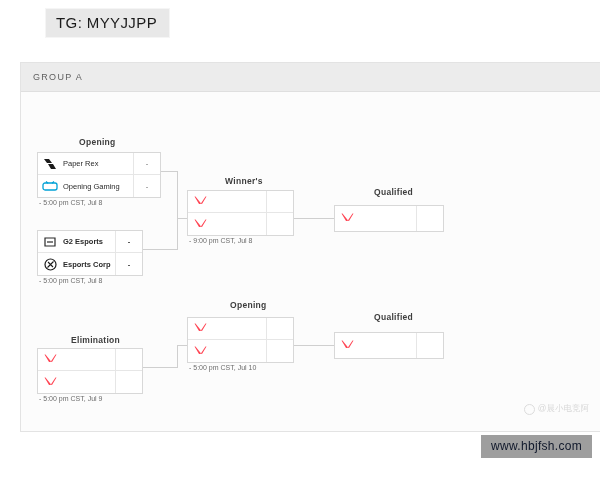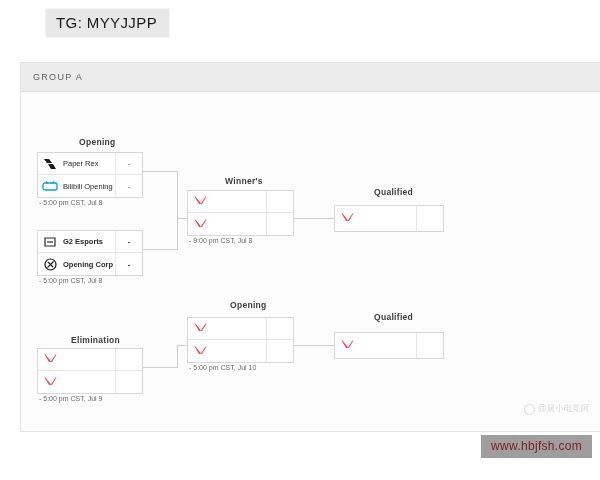--- a/index.html
+++ b/index.html
@@ -192,7 +192,7 @@
 
     <div class="line h" style="left:273px; top:253px; width:40px;"></div>
 
-    <div class="match" style="left:16px; top:60px; width:106px;">
+    <div class="match" style="left:16px; top:60px; width:124px;">
       <div class="row">
         <span class="logo">
           <svg width="14" height="12" viewBox="0 0 14 12">

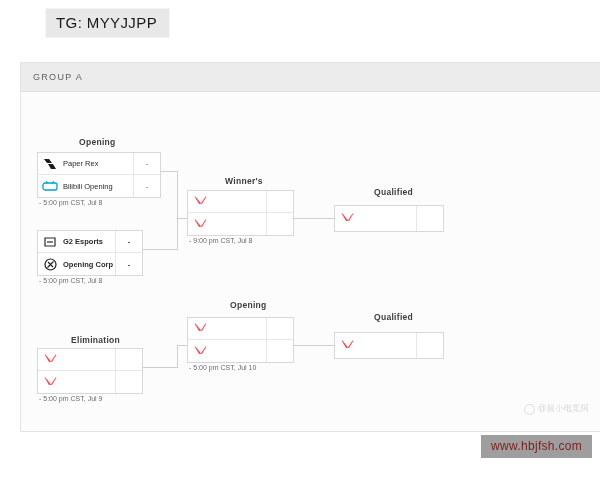--- a/index.html
+++ b/index.html
@@ -209,7 +209,7 @@
               <path d="M4 0.5 L6 2.2 M12 0.5 L10 2.2" stroke="#00a1d6" stroke-width="1.2" fill="none"></path>
             </svg>
         </span>
-        <span class="team-name">Bilibili Opening</span>
+        <span class="team-name">Opening Gaming</span>
         <span class="score">-</span>
       </div>
     </div>

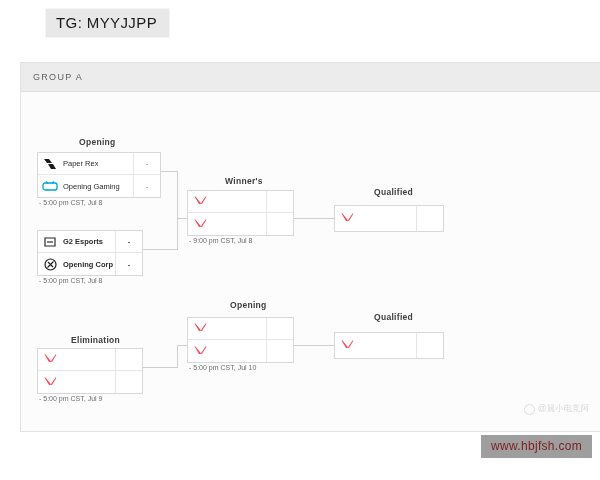--- a/index.html
+++ b/index.html
@@ -233,7 +233,7 @@
               <path d="M3.5 9.5 L9.5 3.5 M4 4 L9 9" stroke="#1b1b1b" stroke-width="1.1"></path>
             </svg>
         </span>
-        <span class="team-name">Opening Corp</span>
+        <span class="team-name">Esports Corp</span>
         <span class="score">-</span>
       </div>
     </div>

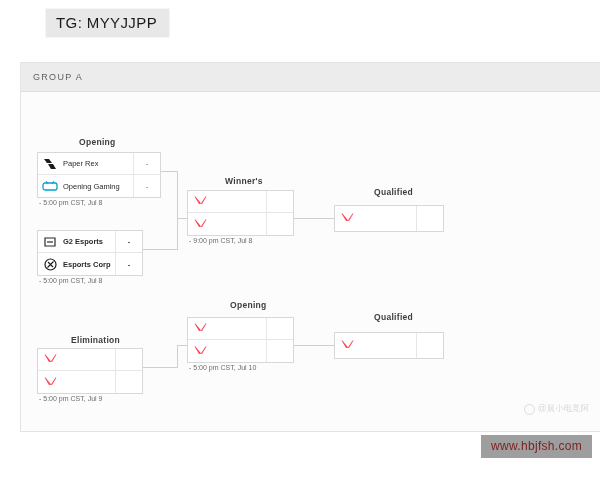--- a/index.html
+++ b/index.html
@@ -148,7 +148,7 @@
     right: 8px;
     bottom: 22px;
     background: #9e9e9e;
-    color: #7f1d1d;
+    color: #0f172a;
     font-size: 12px;
     padding: 4px 10px 5px;
     letter-spacing: 0.3px;

